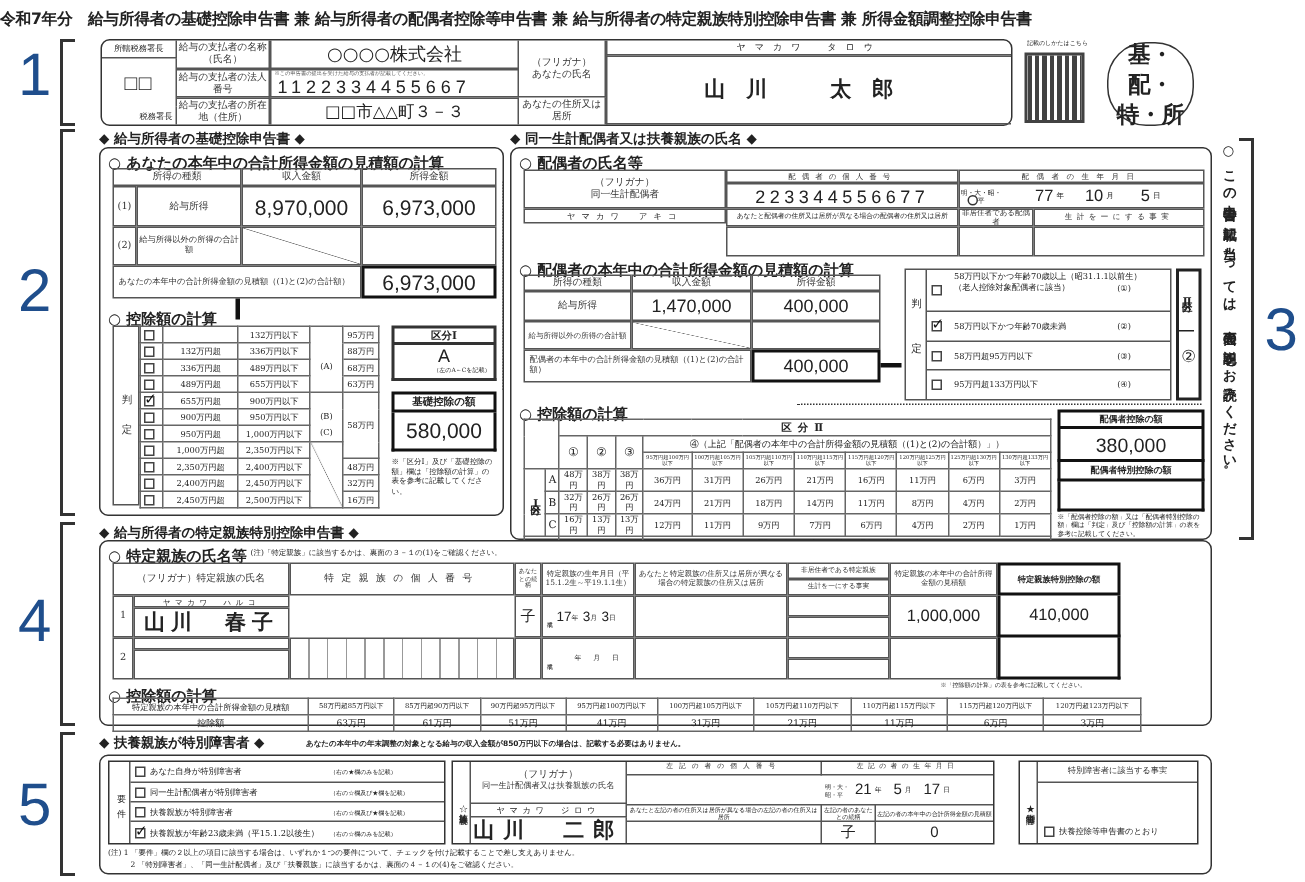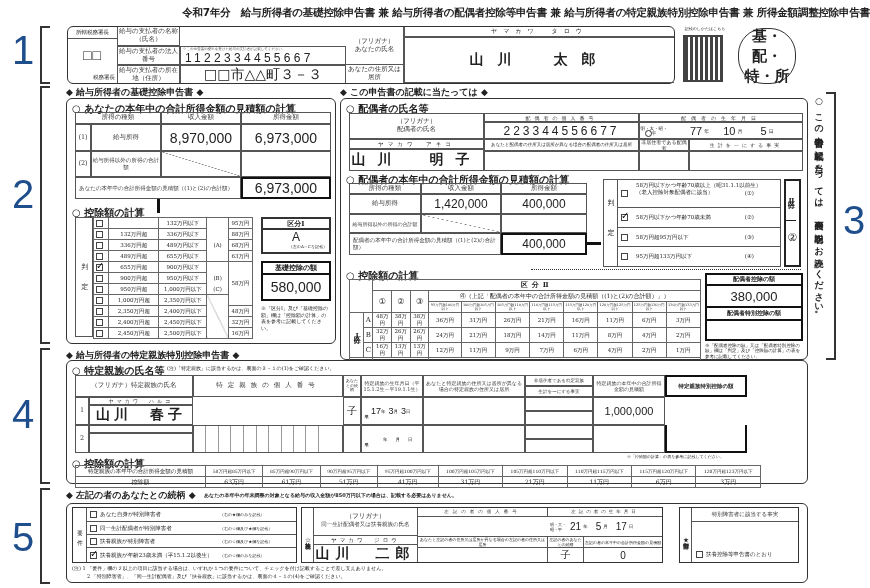--- a/index.html
+++ b/index.html
@@ -5,7 +5,7 @@
 *{box-sizing:border-box;margin:0;padding:0}
 body{width:870px;height:588px;background:#fff;font-family:"DejaVu Serif","Liberation Serif",serif;color:#222;position:relative;overflow:hidden;font-size:7px}
 .abs{position:absolute}
-.title{left:0;top:6px;width:870px;text-align:right;font-size:10.5px;font-weight:bold;font-family:"DejaVu Sans",sans-serif;letter-spacing:-0.2px}
+.title{left:0;top:6px;width:870px;text-align:left;font-size:10.5px;font-weight:bold;font-family:"DejaVu Sans",sans-serif;letter-spacing:-0.2px}
 .num{font-family:"Liberation Sans",sans-serif;font-size:40px;color:#1f4e8c;font-weight:normal}
 .bracket{border:2px solid #333;border-right:none;width:10px}
 .bracketr{border:2px solid #333;border-left:none;width:10px}

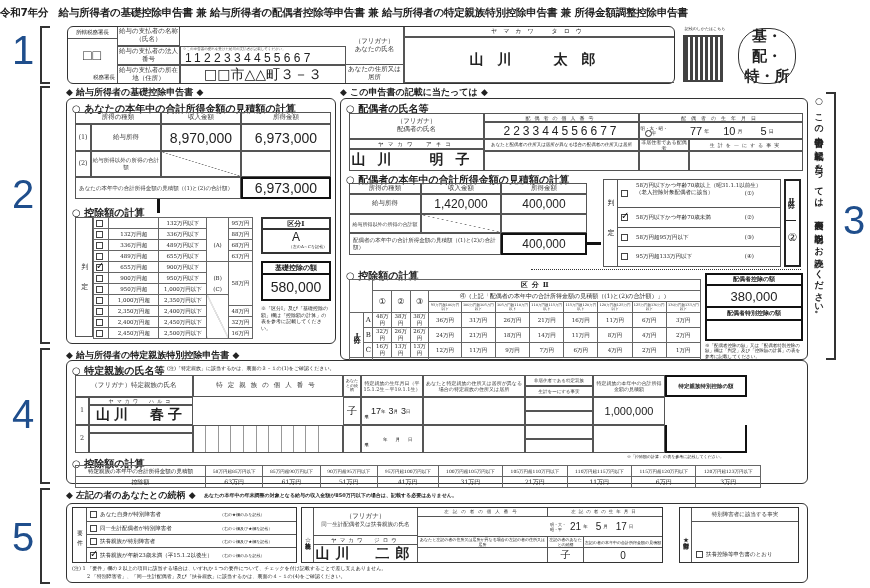--- a/index.html
+++ b/index.html
@@ -47,6 +47,7 @@
   <div class="cell" style="left:0;top:44px;width:50px;height:12px;border:none;border-right:1px solid #555;justify-content:flex-end;font-size:5.5px;padding-right:2px">税務署長</div>
 
   <div class="cell lbl" style="left:50px;top:0;width:62px;height:19px;border-top:none;border-left:none">給与の支払者の名称（氏名）</div>
+  <div class="cell" style="left:112px;top:0;width:166px;height:19px;border-top:none;font-size:12px">○○○○株式会社</div>
   <div class="cell lbl" style="left:50px;top:19px;width:62px;height:19px;border-left:none">給与の支払者の法人番号</div>
   <div class="abs" style="left:112px;top:19px;width:166px;height:19px;border:1px solid #555">
     <div style="font-size:3.5px;color:#555;padding-left:2px;white-space:nowrap;overflow:hidden">※この申告書の提出を受けた給与の支払者が記載してください。</div>

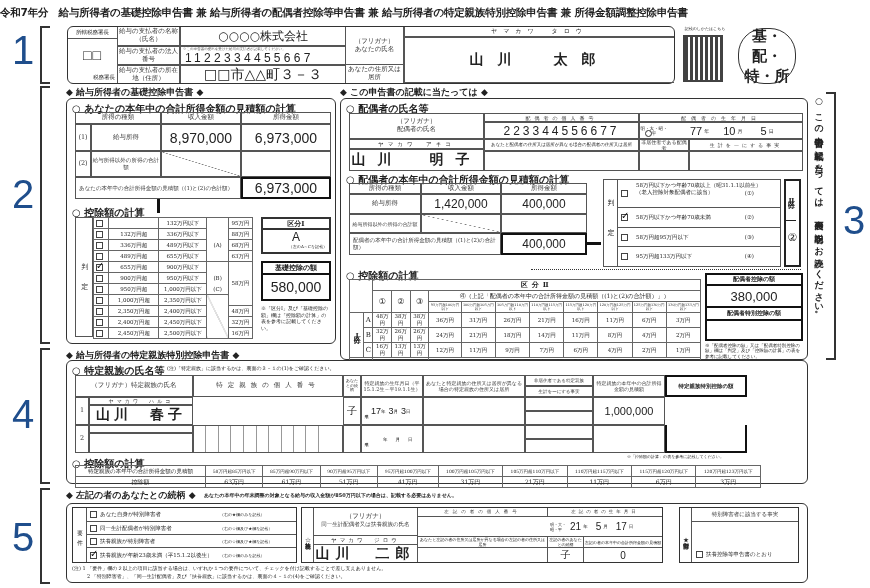--- a/index.html
+++ b/index.html
@@ -54,7 +54,7 @@
     <div class="dig" style="font-size:12px;padding-left:4px;letter-spacing:3.3px">1122334455667</div>
   </div>
   <div class="cell lbl" style="left:50px;top:38px;width:62px;height:18px;border-left:none;border-bottom:none">給与の支払者の所在地（住所）</div>
-  <div class="cell" style="left:112px;top:38px;width:166px;height:18px;border-bottom:none;font-size:14px">□□市△△町３－３</div>
+  <div class="cell" style="left:112px;top:38px;width:166px;height:18px;border-bottom:none;font-size:11px">□□市△△町３－３</div>
 
   <div class="abs" style="left:278px;top:0;width:58px;height:38px;border-right:1px solid #555;border-bottom:1px solid #555;display:flex;flex-direction:column;justify-content:center;align-items:center">
     <span class="lbl">（フリガナ）</span>

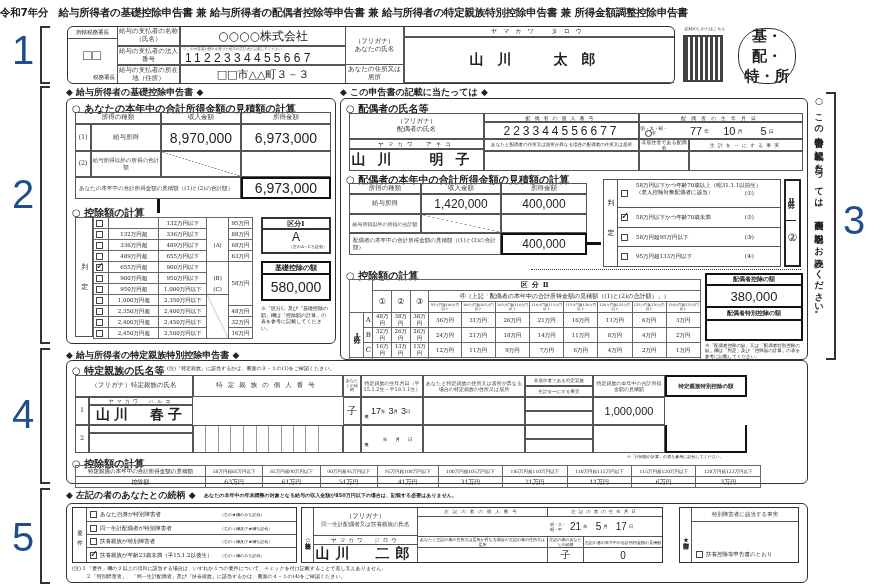--- a/index.html
+++ b/index.html
@@ -177,7 +177,7 @@
 </div>
 <div class="abs dotted" style="left:332px;top:118px;width:4px;height:142px;border-left:none;border-top:none;border-bottom:none"></div>
 
-<div class="abs sec" style="left:340px;top:86px">◆ この申告書の記載に当たっては ◆</div>
+<div class="abs sec" style="left:340px;top:86px">◆ 同一生計配偶者又は扶養親族の氏名 ◆</div>
 <div class="abs box" style="left:340px;top:98px;width:468px;height:262px">
   <div class="abs sub" style="left:5px;top:3px">○ 配偶者の氏名等</div>
   <div class="abs" style="left:8px;top:14px;width:135px;height:26px;border:1px solid #555;text-align:center;padding-top:4px">

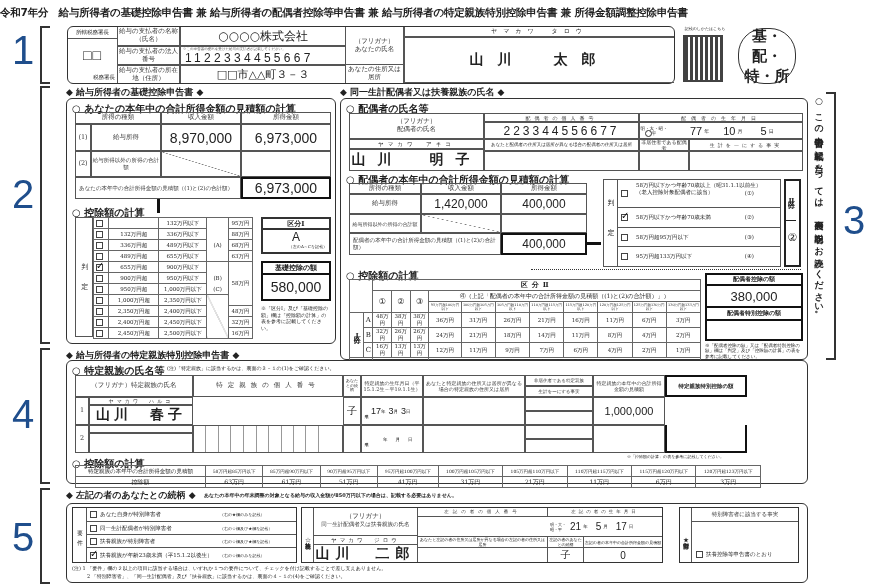--- a/index.html
+++ b/index.html
@@ -182,7 +182,7 @@
   <div class="abs sub" style="left:5px;top:3px">○ 配偶者の氏名等</div>
   <div class="abs" style="left:8px;top:14px;width:135px;height:26px;border:1px solid #555;text-align:center;padding-top:4px">
     <div class="lbl">（フリガナ）</div>
-    <div class="lbl">配偶者の氏名</div>
+    <div class="lbl">同一生計配偶者</div>
   </div>
   <div class="cell" style="left:8px;top:40px;width:135px;height:10px;font-size:5.5px;letter-spacing:4px">ヤマカワ　アキコ</div>
   <div class="cell hw" style="left:8px;top:50px;width:135px;height:22px;letter-spacing:12px">山川　明子</div>

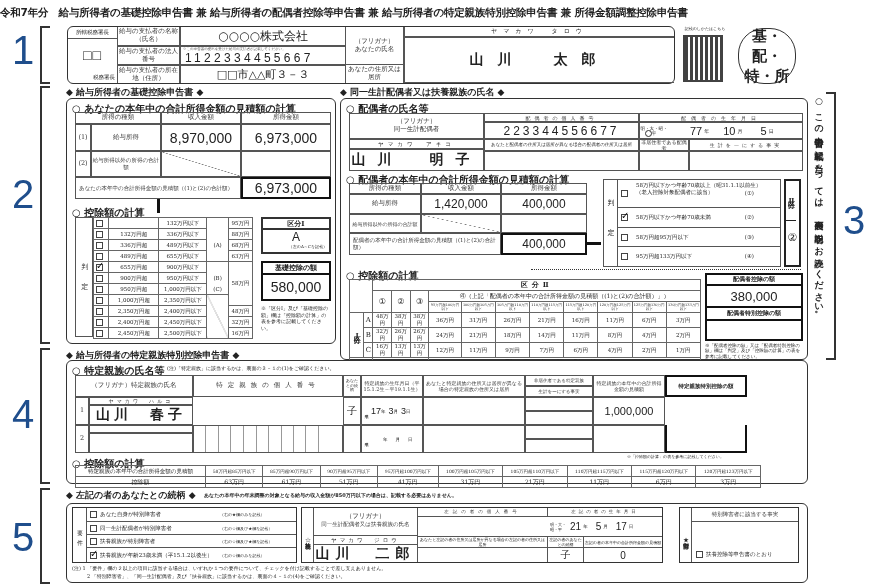--- a/index.html
+++ b/index.html
@@ -185,7 +185,6 @@
     <div class="lbl">同一生計配偶者</div>
   </div>
   <div class="cell" style="left:8px;top:40px;width:135px;height:10px;font-size:5.5px;letter-spacing:4px">ヤマカワ　アキコ</div>
-  <div class="cell hw" style="left:8px;top:50px;width:135px;height:22px;letter-spacing:12px">山川　明子</div>
   <div class="cell lbl" style="left:143px;top:14px;width:155px;height:9px;font-size:5px;letter-spacing:4px">配偶者の個人番号</div>
   <div class="cell dig" style="left:143px;top:23px;width:155px;height:17px;font-size:12px;letter-spacing:3px">223344556677</div>
   <div class="cell" style="left:143px;top:40px;width:155px;height:12px;font-size:4.5px;line-height:1.1">あなたと配偶者の住所又は居所が異なる場合の配偶者の住所又は居所</div>

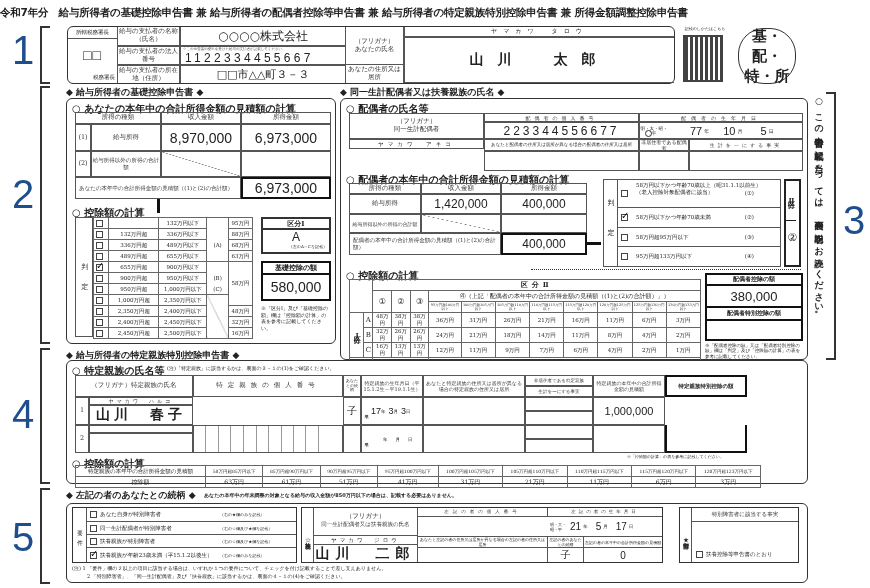--- a/index.html
+++ b/index.html
@@ -209,7 +209,7 @@
   <div class="cell lbl" style="left:80px;top:84px;width:80px;height:11px">収入金額</div>
   <div class="cell lbl" style="left:160px;top:84px;width:86px;height:11px">所得金額</div>
   <div class="cell lbl" style="left:8px;top:95px;width:72px;height:20px">給与所得</div>
-  <div class="cell big" style="left:80px;top:95px;width:80px;height:20px;font-size:12px">1,420,000</div>
+  <div class="cell big" style="left:80px;top:95px;width:80px;height:20px;font-size:12px">1,470,000</div>
   <div class="cell big" style="left:160px;top:95px;width:86px;height:20px;font-size:12px">400,000</div>
   <div class="cell lbl" style="left:8px;top:115px;width:72px;height:19px;font-size:5px">給与所得以外の所得の合計額</div>
   <div class="cell" style="left:80px;top:115px;width:80px;height:19px;background:linear-gradient(to top right,transparent 49%,#777 50%,transparent 51%)"></div>

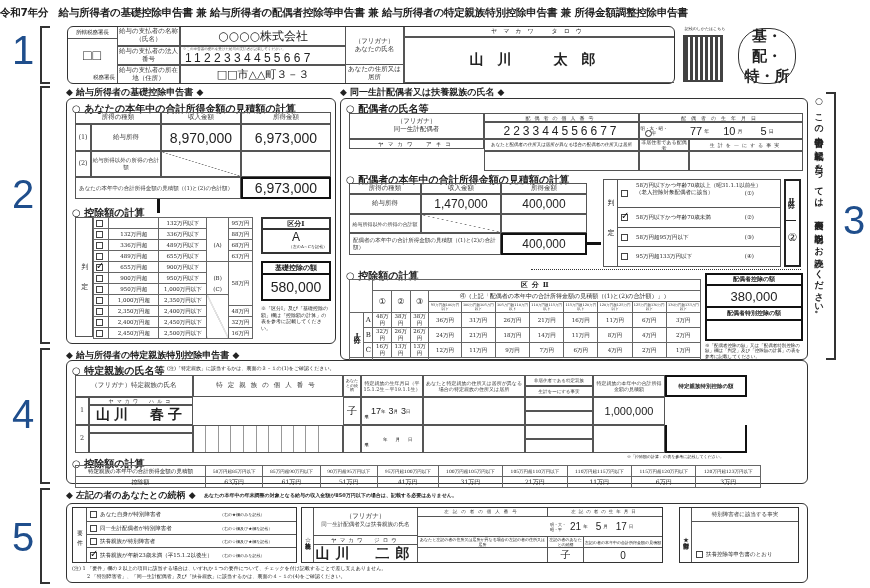--- a/index.html
+++ b/index.html
@@ -345,6 +345,7 @@
   <div class="cell" style="left:458px;top:36px;width:68px;height:14px"></div>
   <div class="cell" style="left:458px;top:50px;width:68px;height:14px"></div>
   <div class="cell big" style="left:526px;top:36px;width:72px;height:28px;font-size:11px">1,000,000</div>
+  <div class="cell big" style="left:598px;top:36px;width:82px;height:28px;border:2.5px solid #111;border-top:none;font-size:11px">410,000</div>
 
   <div class="cell lbl" style="left:8px;top:64px;width:14px;height:28px">2</div>
   <div class="cell" style="left:22px;top:64px;width:104px;height:8px"></div>

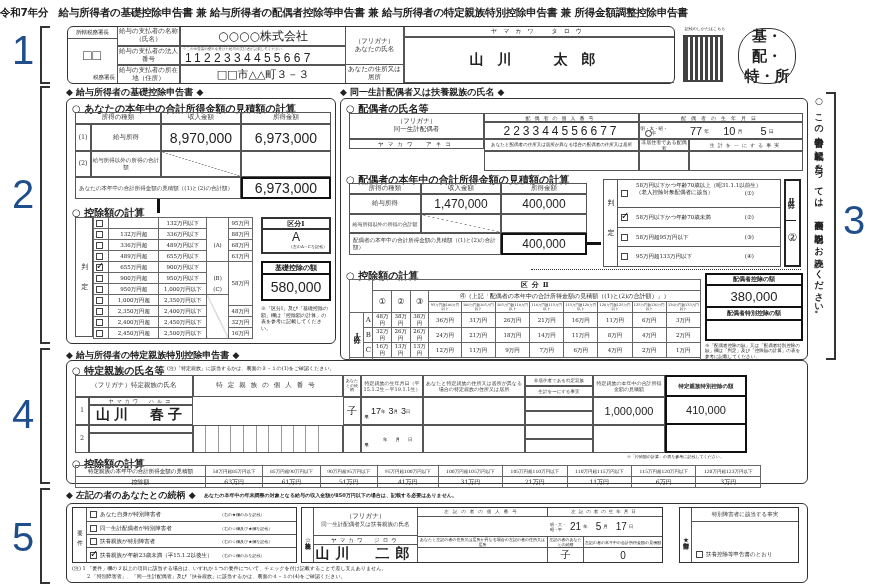--- a/index.html
+++ b/index.html
@@ -396,7 +396,7 @@
     </table>
 </div>
 
-<div class="abs sec" style="left:66px;top:489px">◆ 左記の者のあなたとの続柄 ◆</div>
+<div class="abs sec" style="left:66px;top:489px">◆ 扶養親族が特別障害者 ◆</div>
 <div class="abs" style="left:204px;top:492px;font-size:5px;font-weight:bold;font-family:'DejaVu Sans',sans-serif">あなたの本年中の年末調整の対象となる給与の収入金額が850万円以下の場合は、記載する必要はありません。</div>
 <div class="abs box" style="left:66px;top:503px;width:742px;height:80px">
   <div class="abs" style="left:5px;top:3px;width:225px;height:56px;border:1.5px solid #333">

